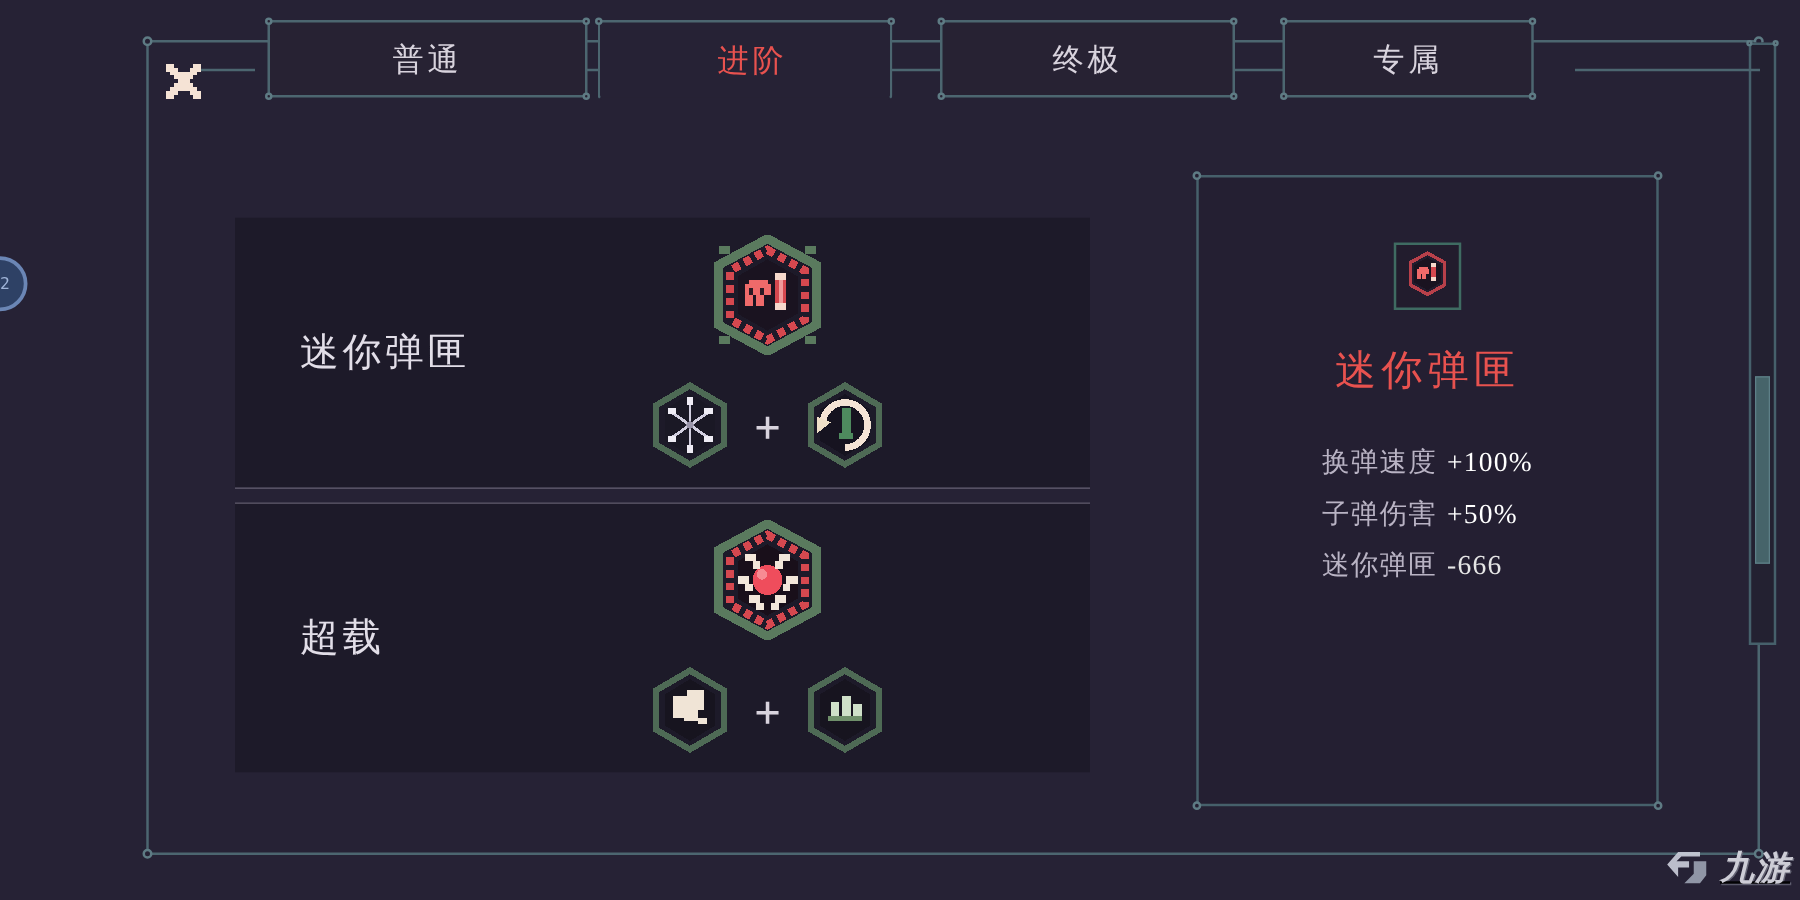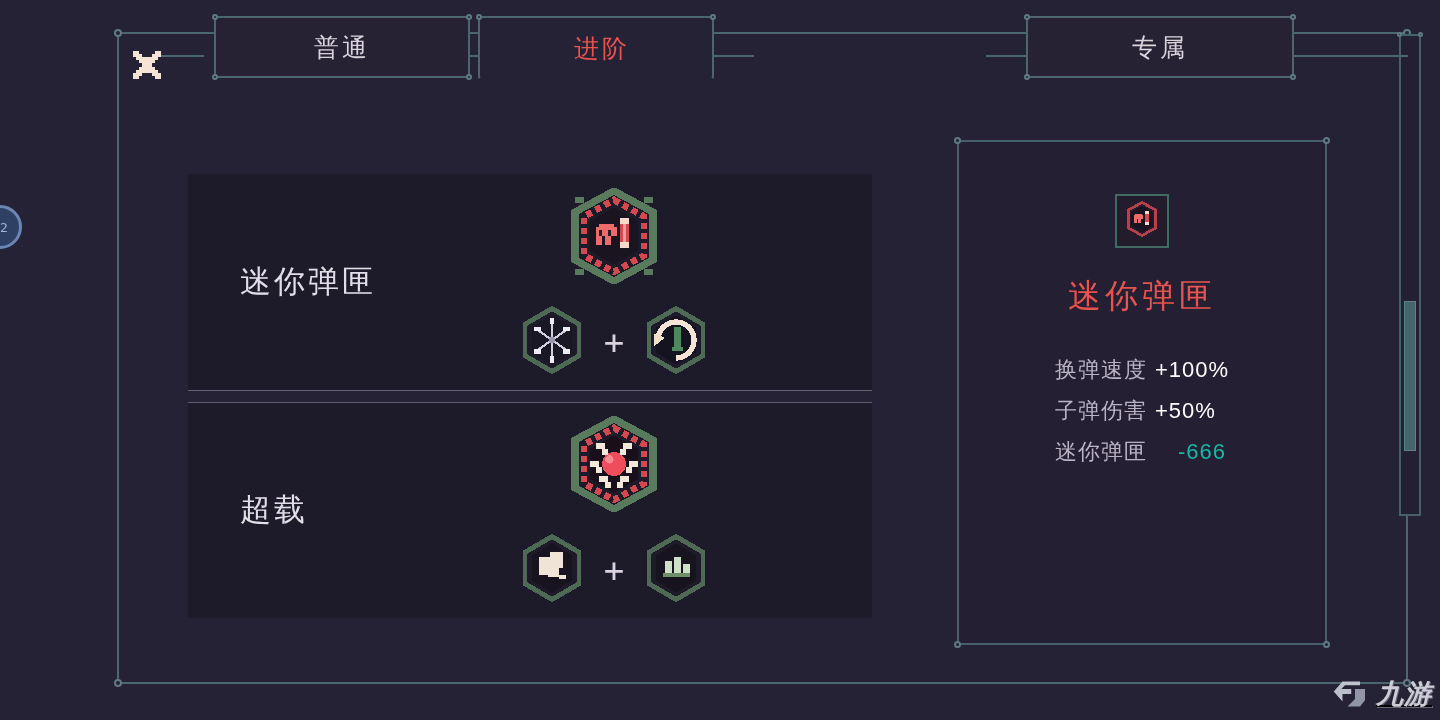--- a/index.html
+++ b/index.html
@@ -243,6 +243,13 @@
       <span>进阶</span>
     </div>
 
+    <div class="tab t2">
+      <span class="tcorner tl"></span>
+      <span class="tcorner tr"></span>
+      <span class="tcorner bl"></span>
+      <span class="tcorner br"></span>
+      <span>终极</span>
+    </div>
 
     <div class="tab t3">
       <span class="tcorner tl"></span>

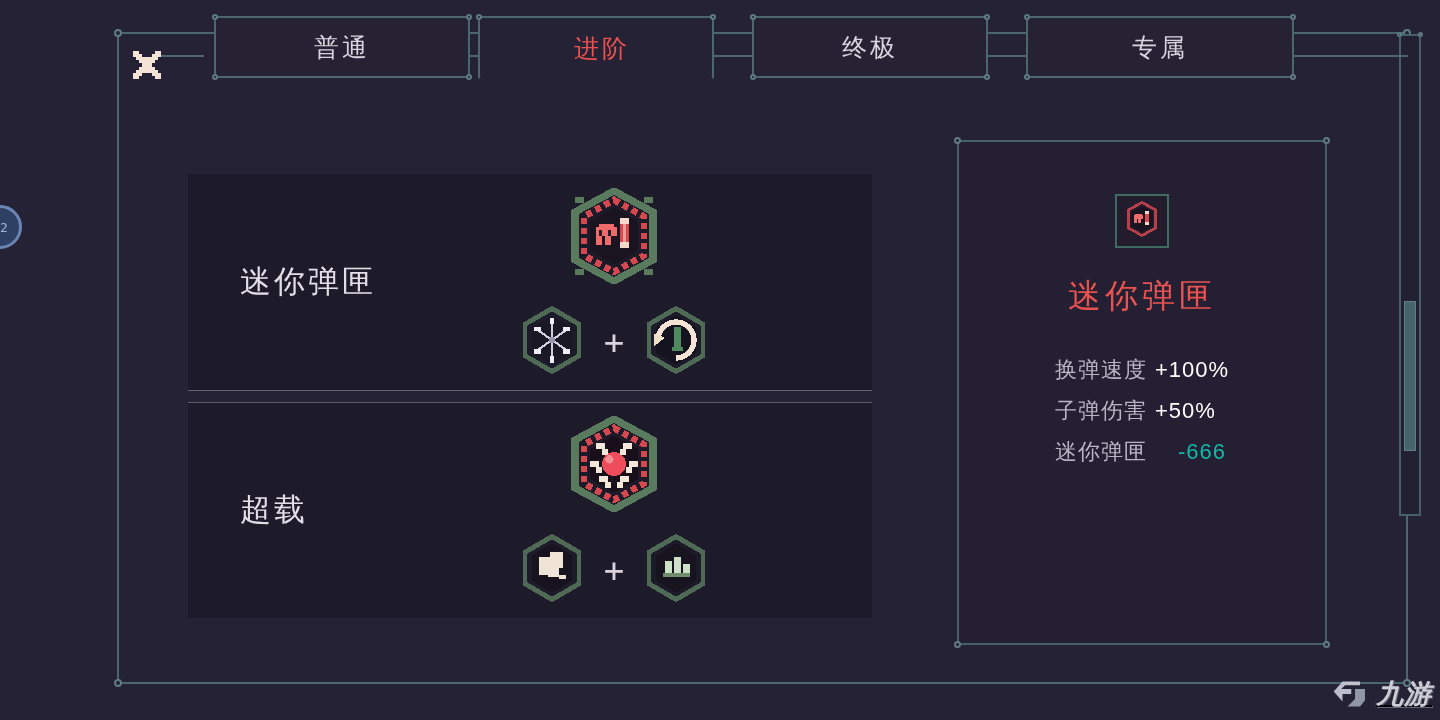--- a/index.html
+++ b/index.html
@@ -77,7 +77,7 @@
   .tab.t0 { left:202px; width:256px;margin-left:12px; }
   .tab.t1 { left:478px; width:236px; border-bottom:none; border-left-color:#4c6670; color:#e8524f;padding-left:12px; }
   .tab.t2 { left:752px; width:236px; }
-  .tab.t3 { left:1026px; width:268px; }
+  .tab.t3 { left:1026px; width:201px; }
 
   
   .tab.active {

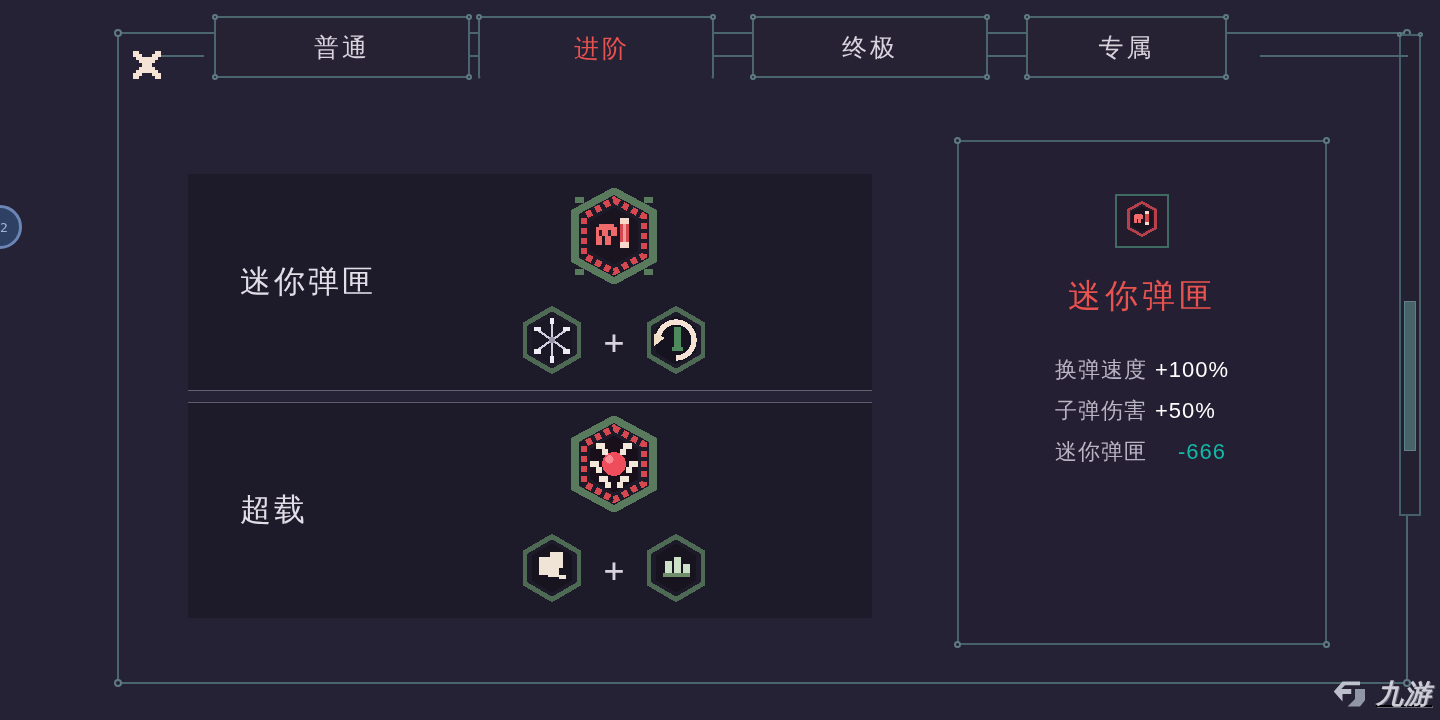--- a/index.html
+++ b/index.html
@@ -170,7 +170,7 @@
   }
   .stat-line { white-space:nowrap; }
   .stat-label { color:#b9b3c4;text-align:center; }
-  .stat-value { color:#ffffff; font-family:Liberation Sans, sans-serif;text-align:center; }
+  .stat-value { color:#ffffff; font-family:Liberation Serif, serif;text-align:center; }
   .stat-value.neg { color:#14b8a6;margin-left:23px; }
 
   

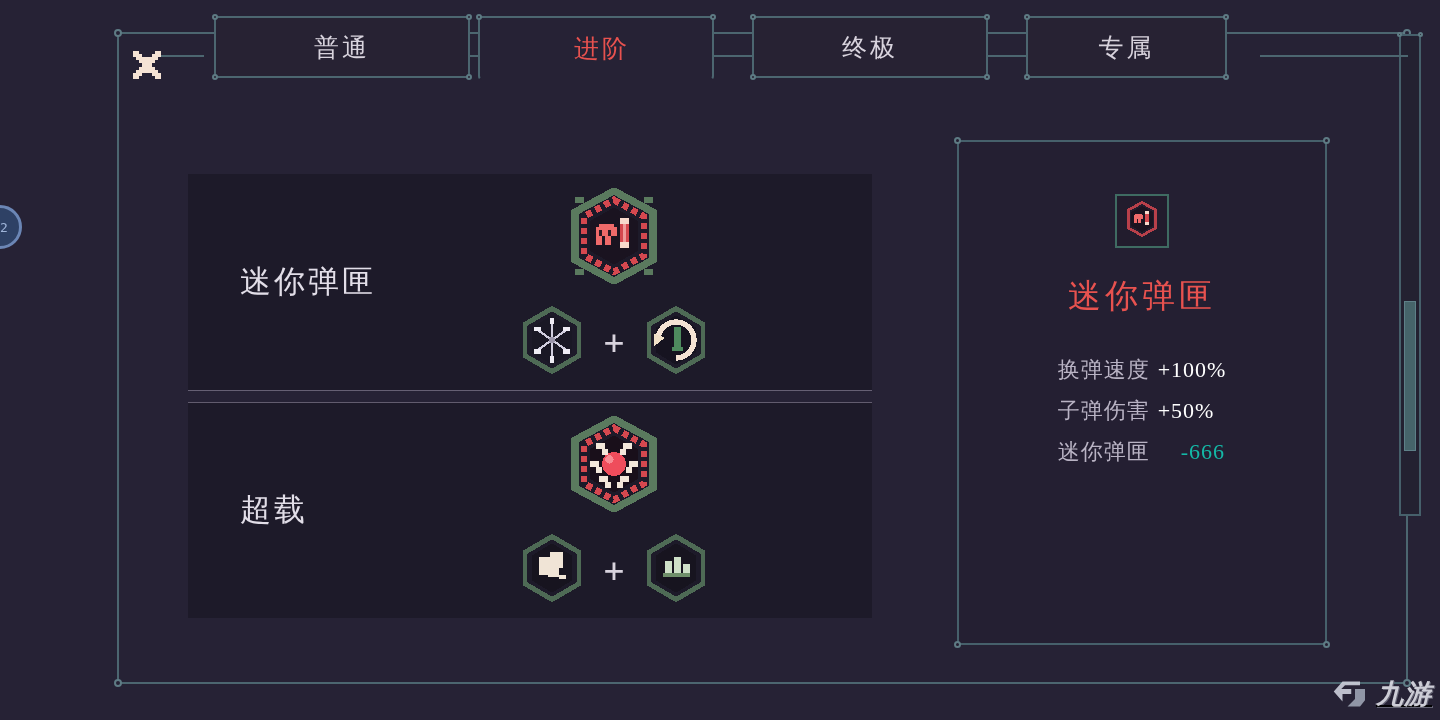--- a/index.html
+++ b/index.html
@@ -171,7 +171,7 @@
   .stat-line { white-space:nowrap; }
   .stat-label { color:#b9b3c4;text-align:center; }
   .stat-value { color:#ffffff; font-family:Liberation Serif, serif;text-align:center; }
-  .stat-value.neg { color:#14b8a6;margin-left:23px; }
+  .stat-value.neg { color:#e5e5e5; }
 
   
   .scroll-track {

